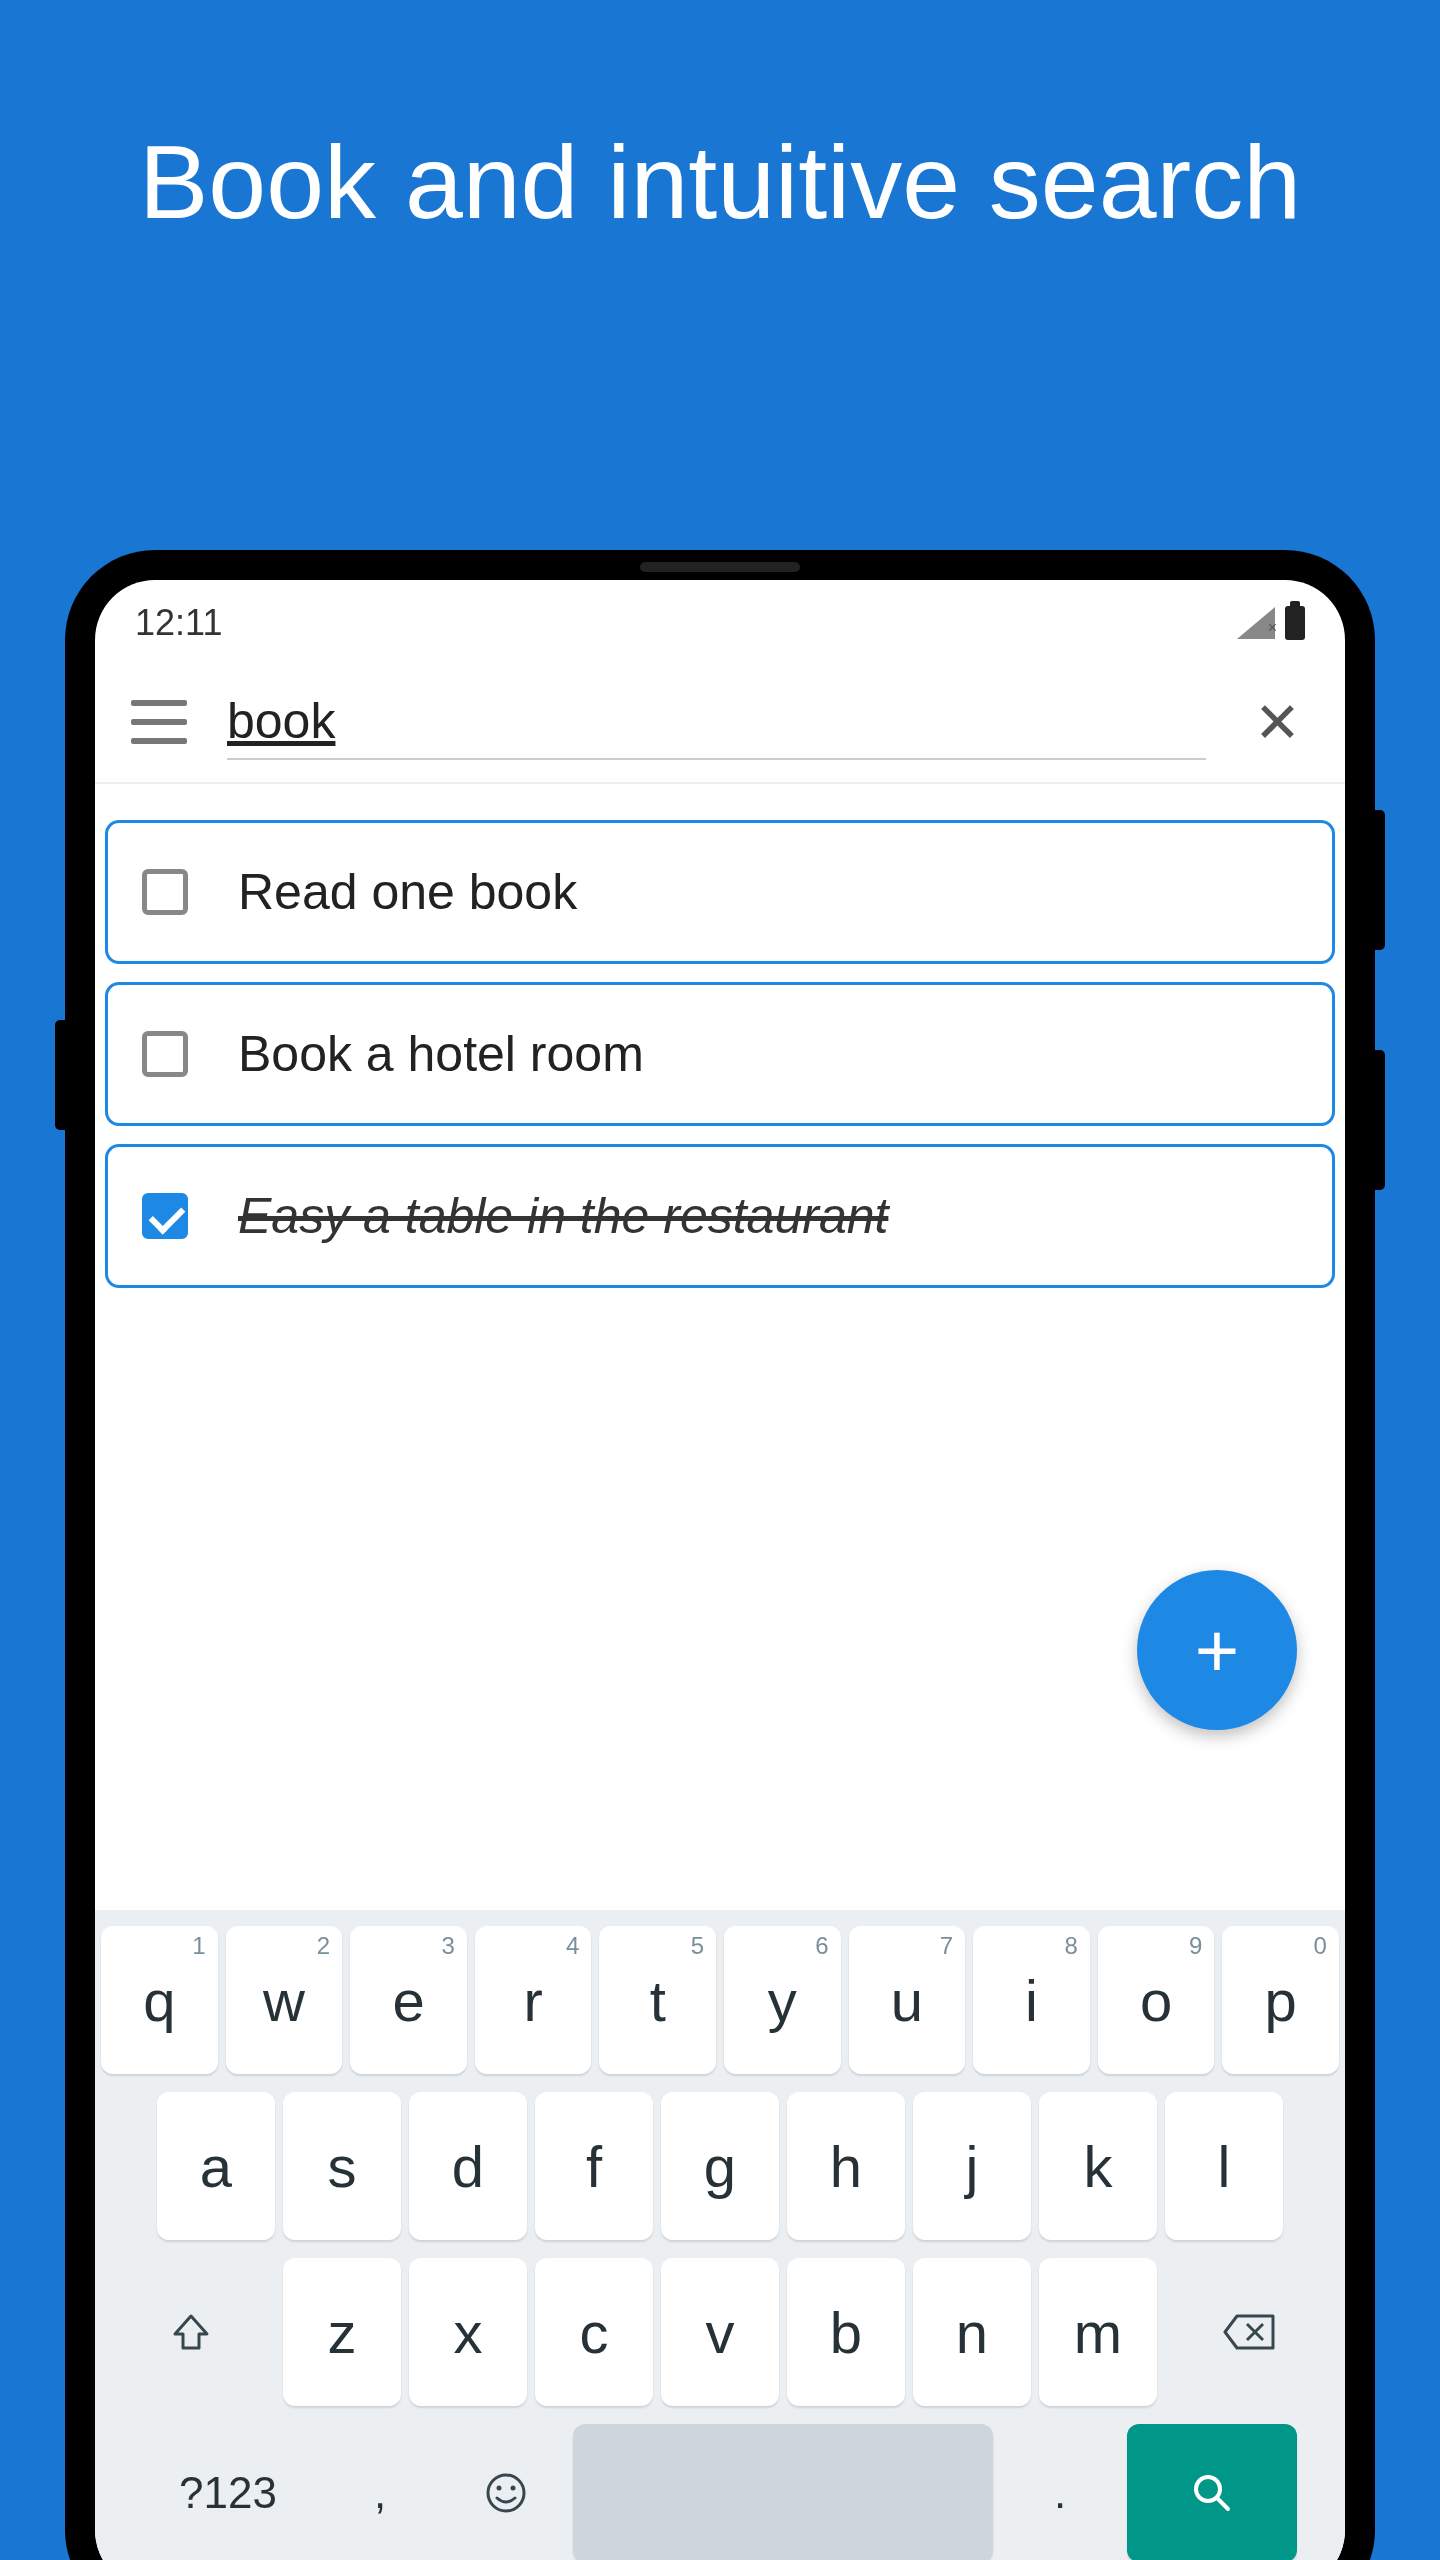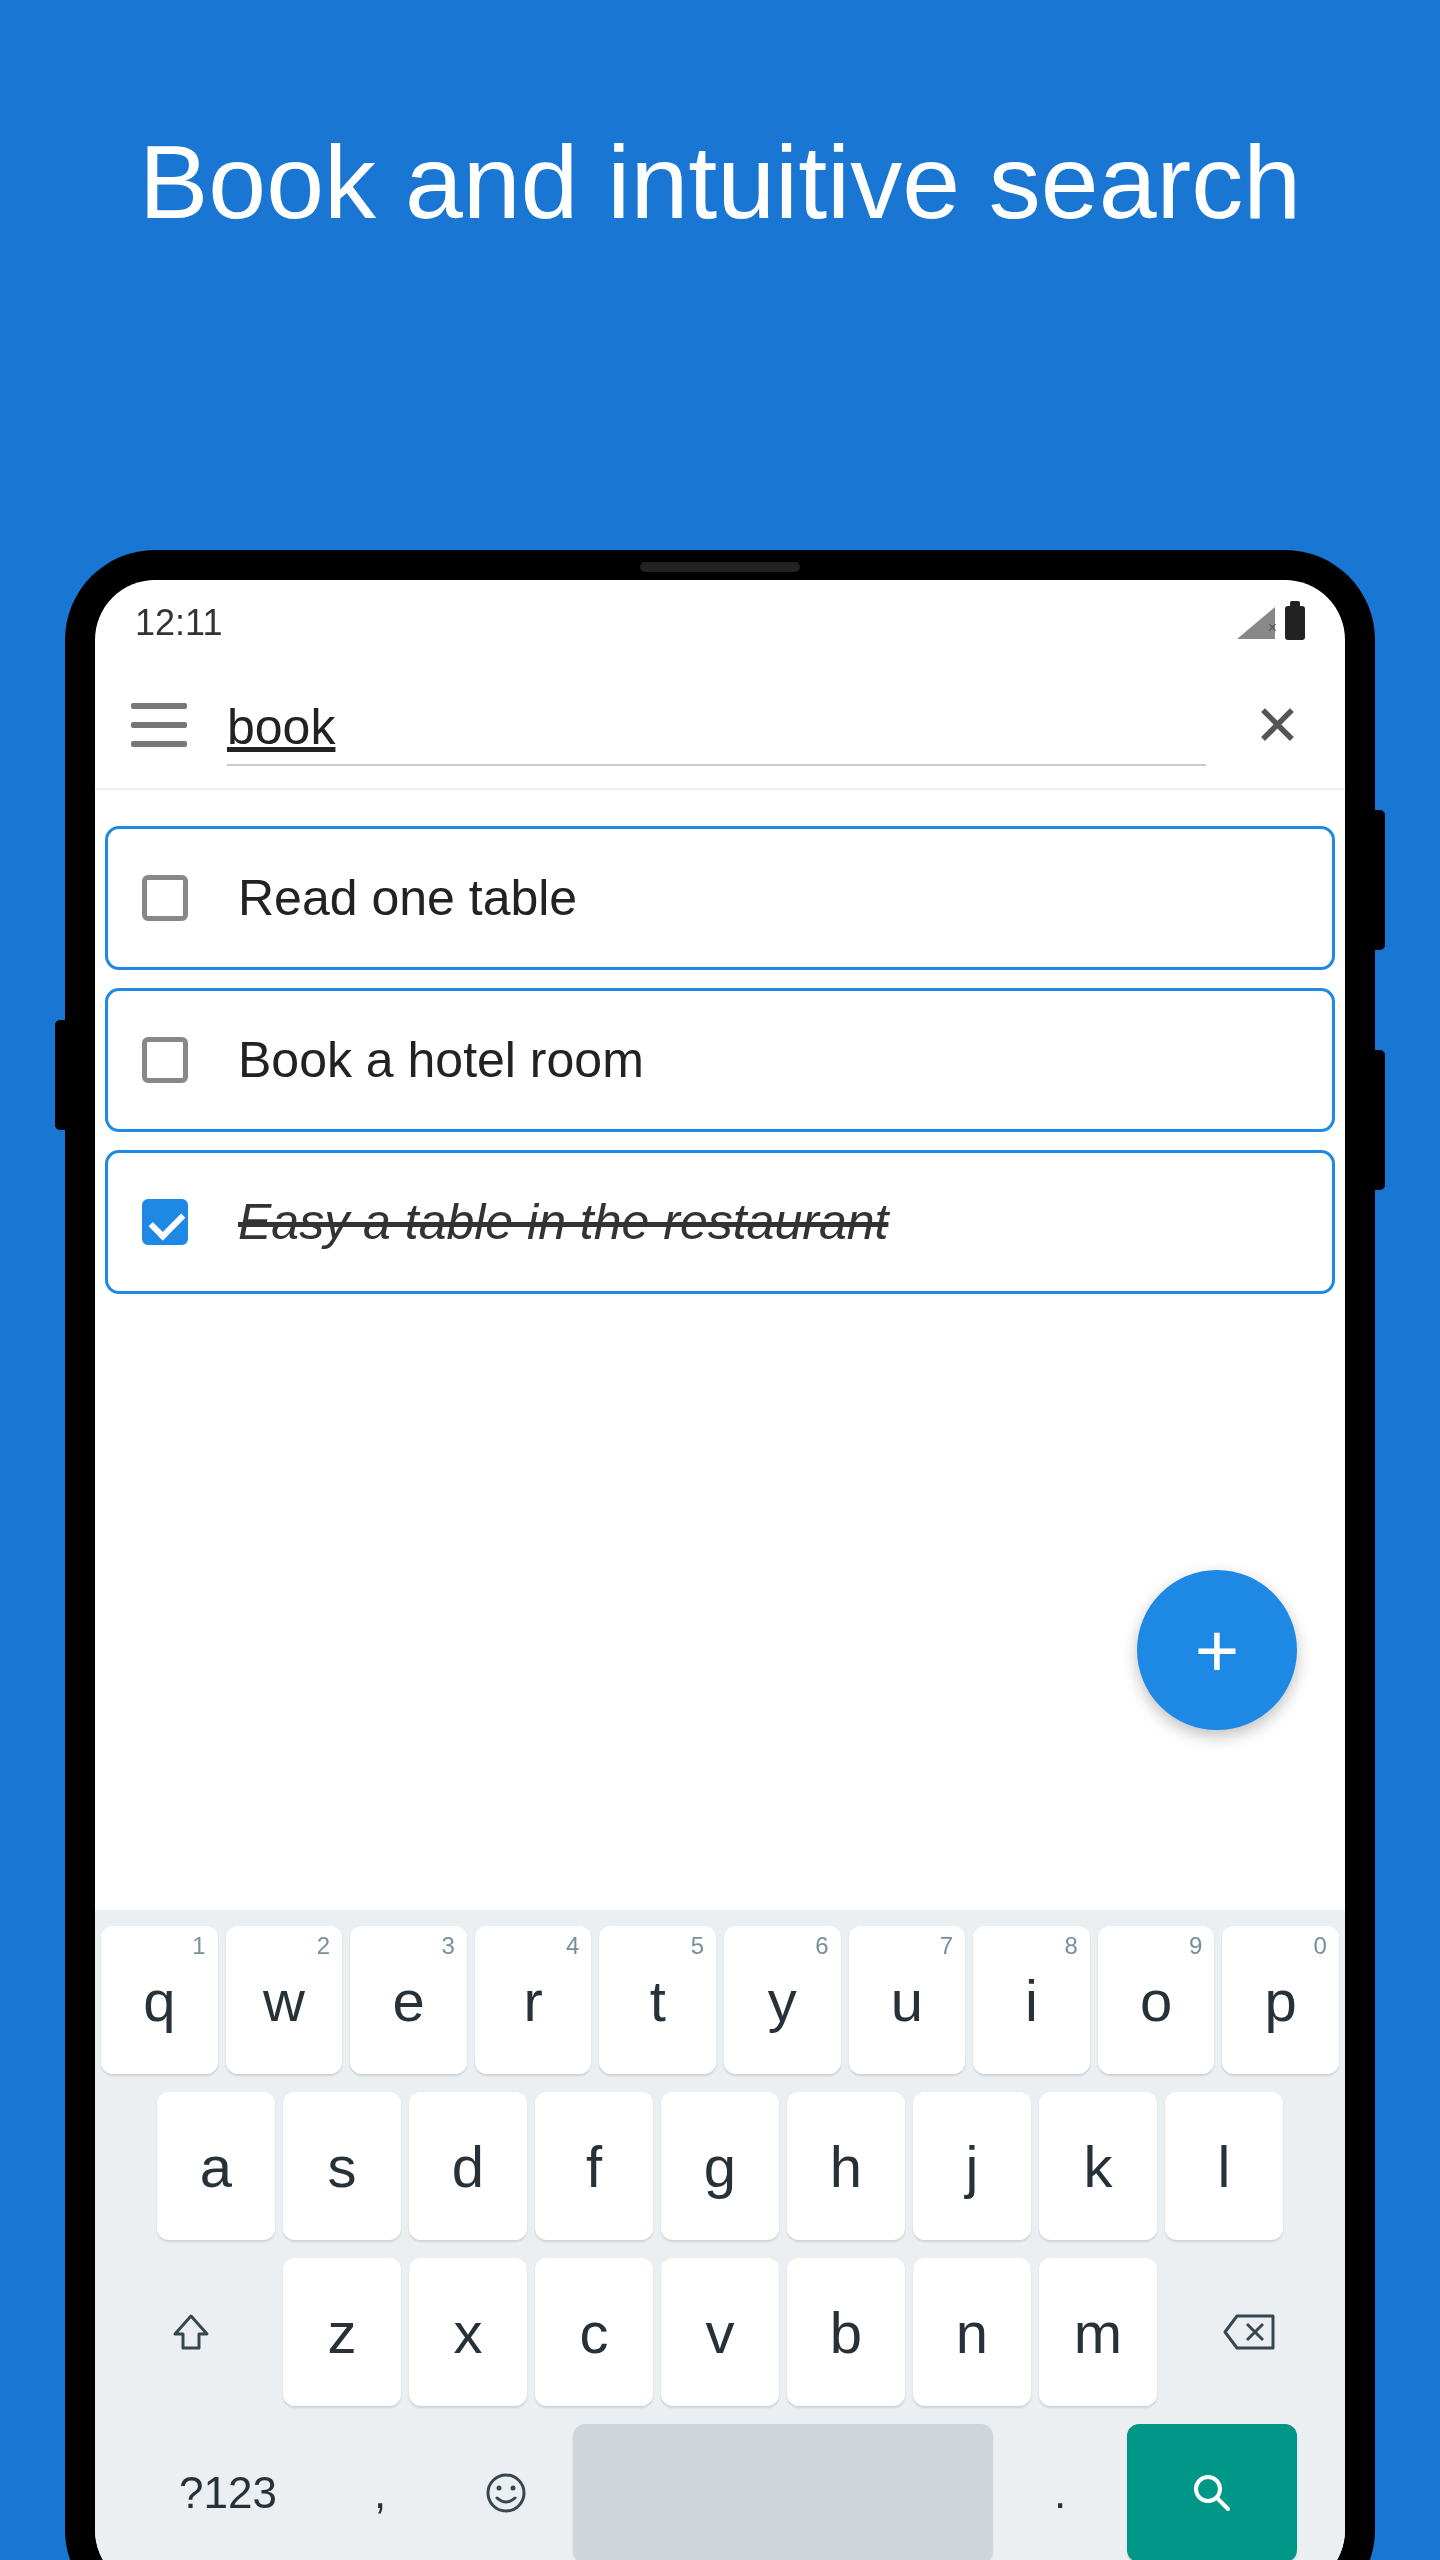--- a/index.html
+++ b/index.html
@@ -121,7 +121,6 @@
   .search-input-wrap {
     flex: 1;
     position: relative;
-    margin-top: 6px;
   }
   .search-input {
     width: 100%;

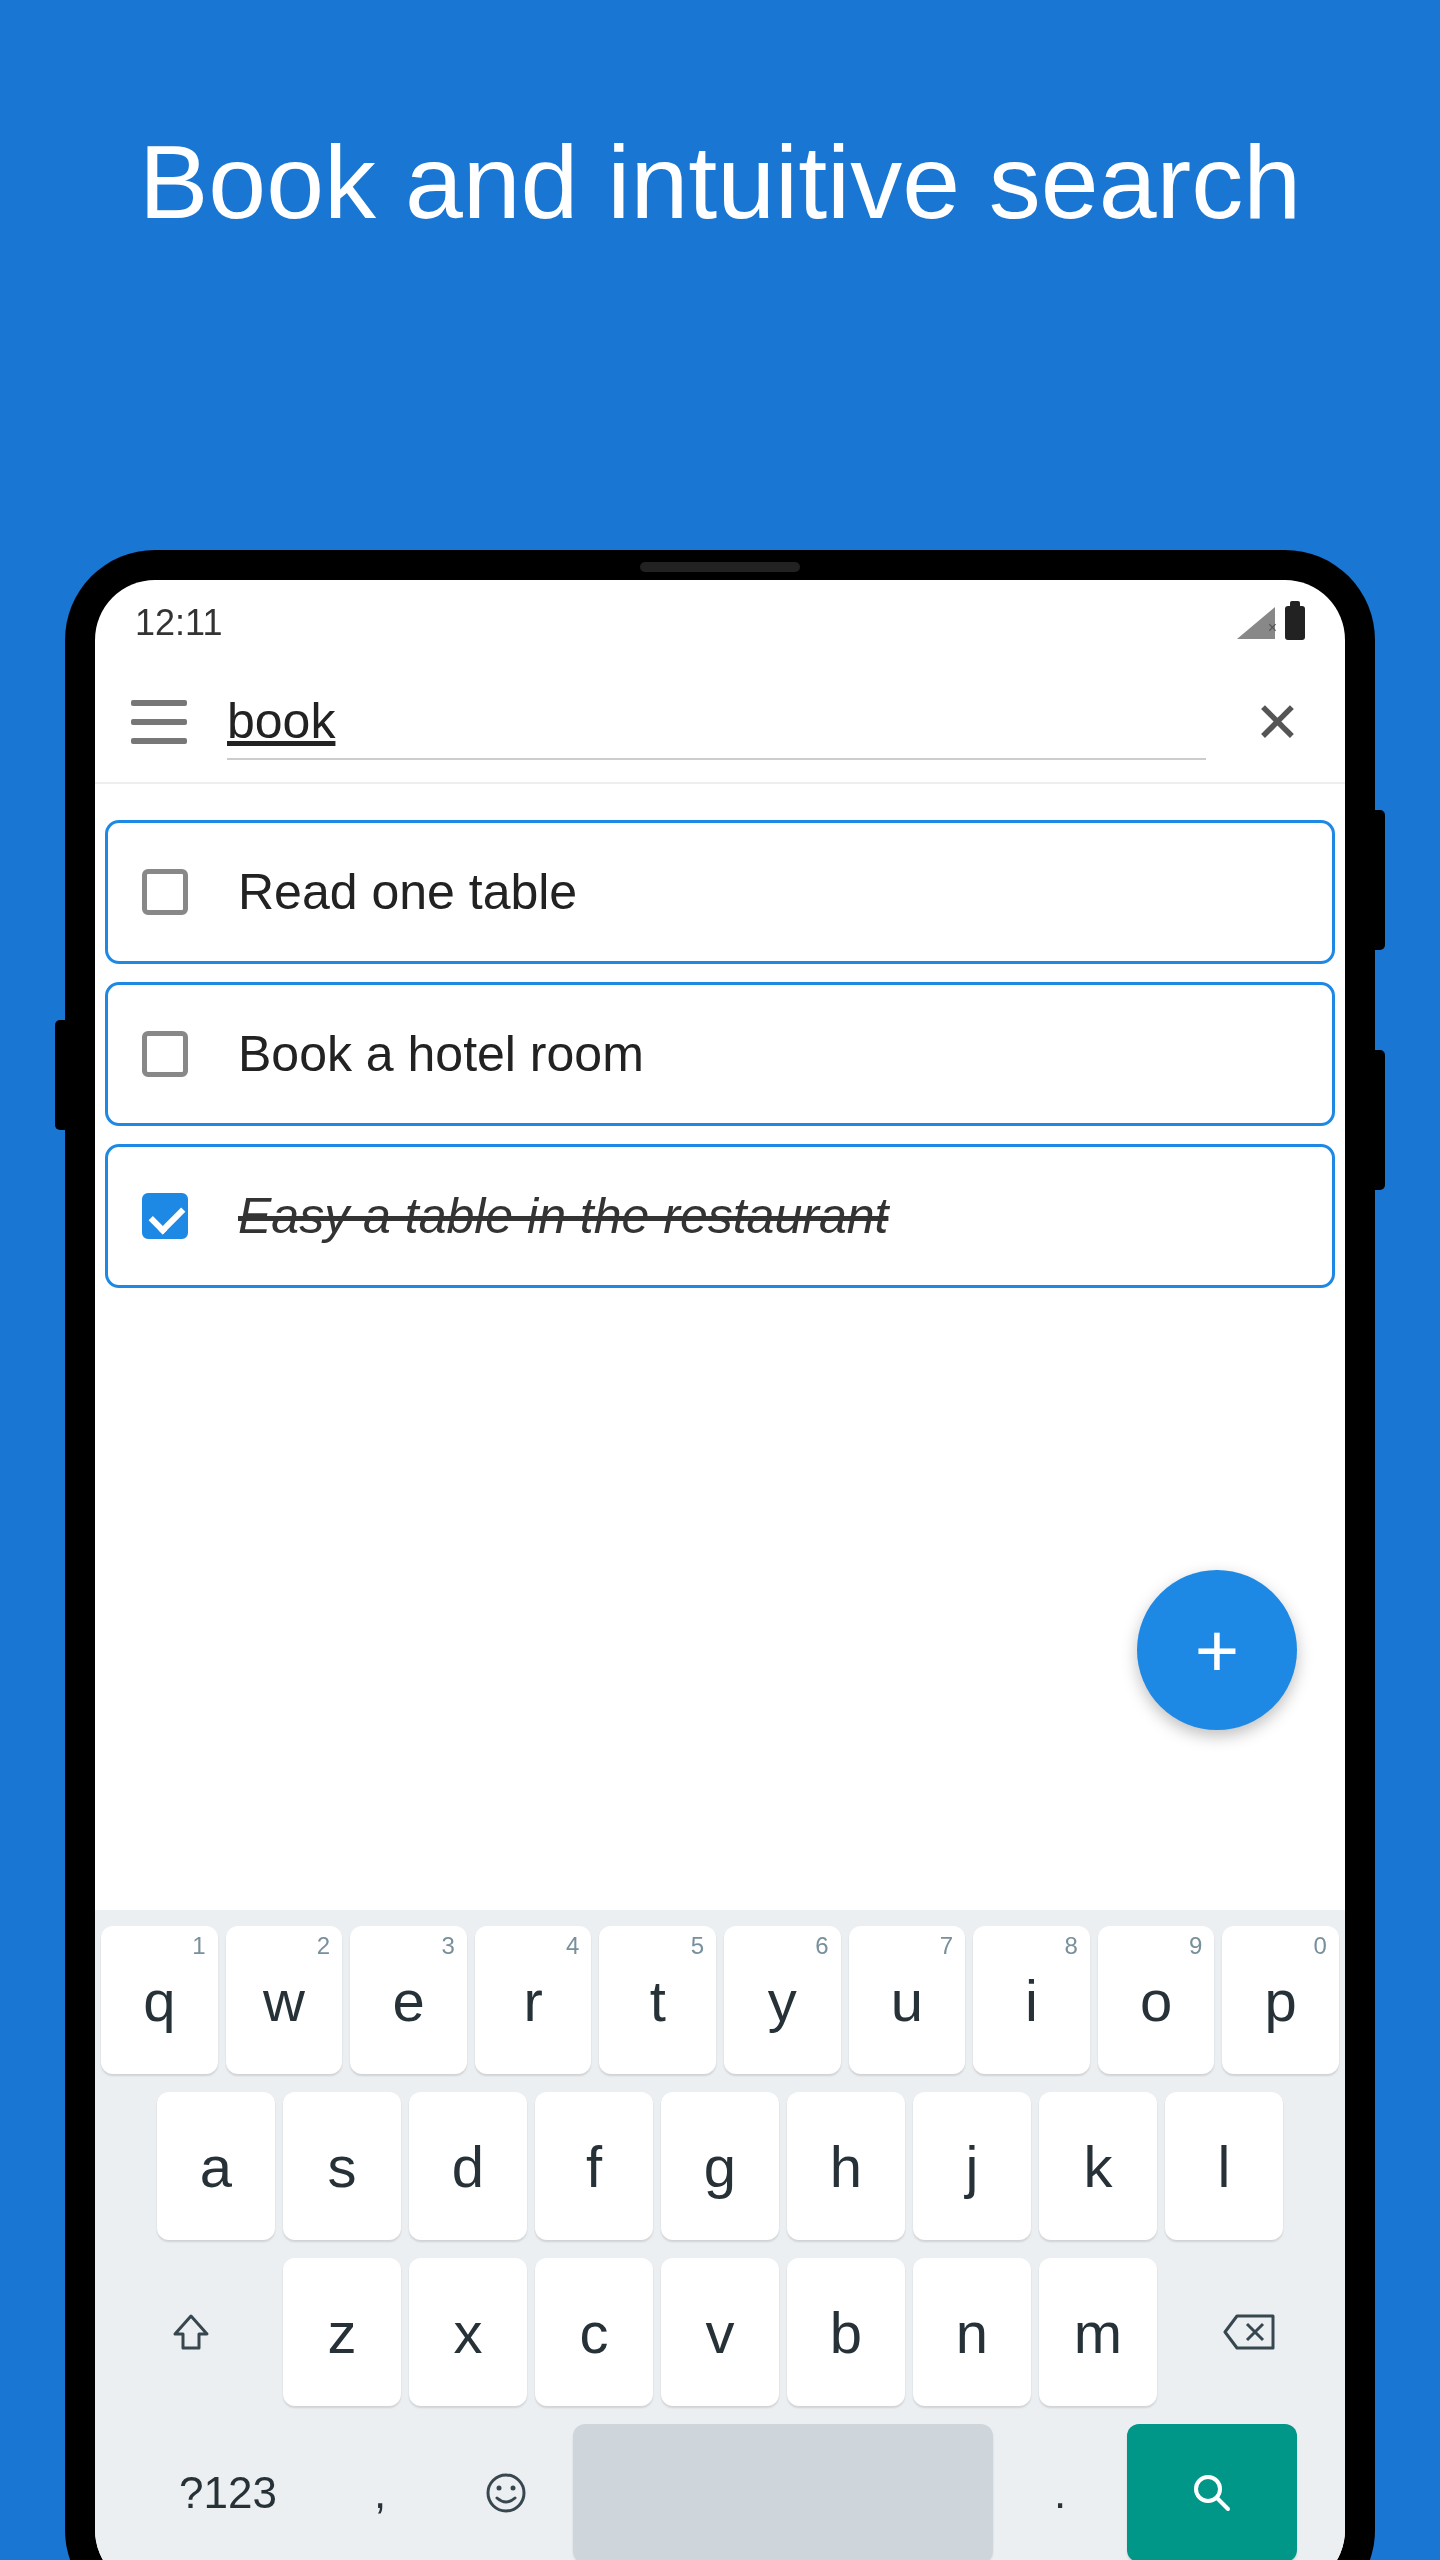--- a/index.html
+++ b/index.html
@@ -333,7 +333,7 @@
     <div class="task-list">
       <div class="task-card">
         <div class="checkbox"></div>
-        <div class="task-text">Read one table</div>
+        <div class="task-text">Read one book</div>
       </div>
       <div class="task-card">
         <div class="checkbox"></div>

